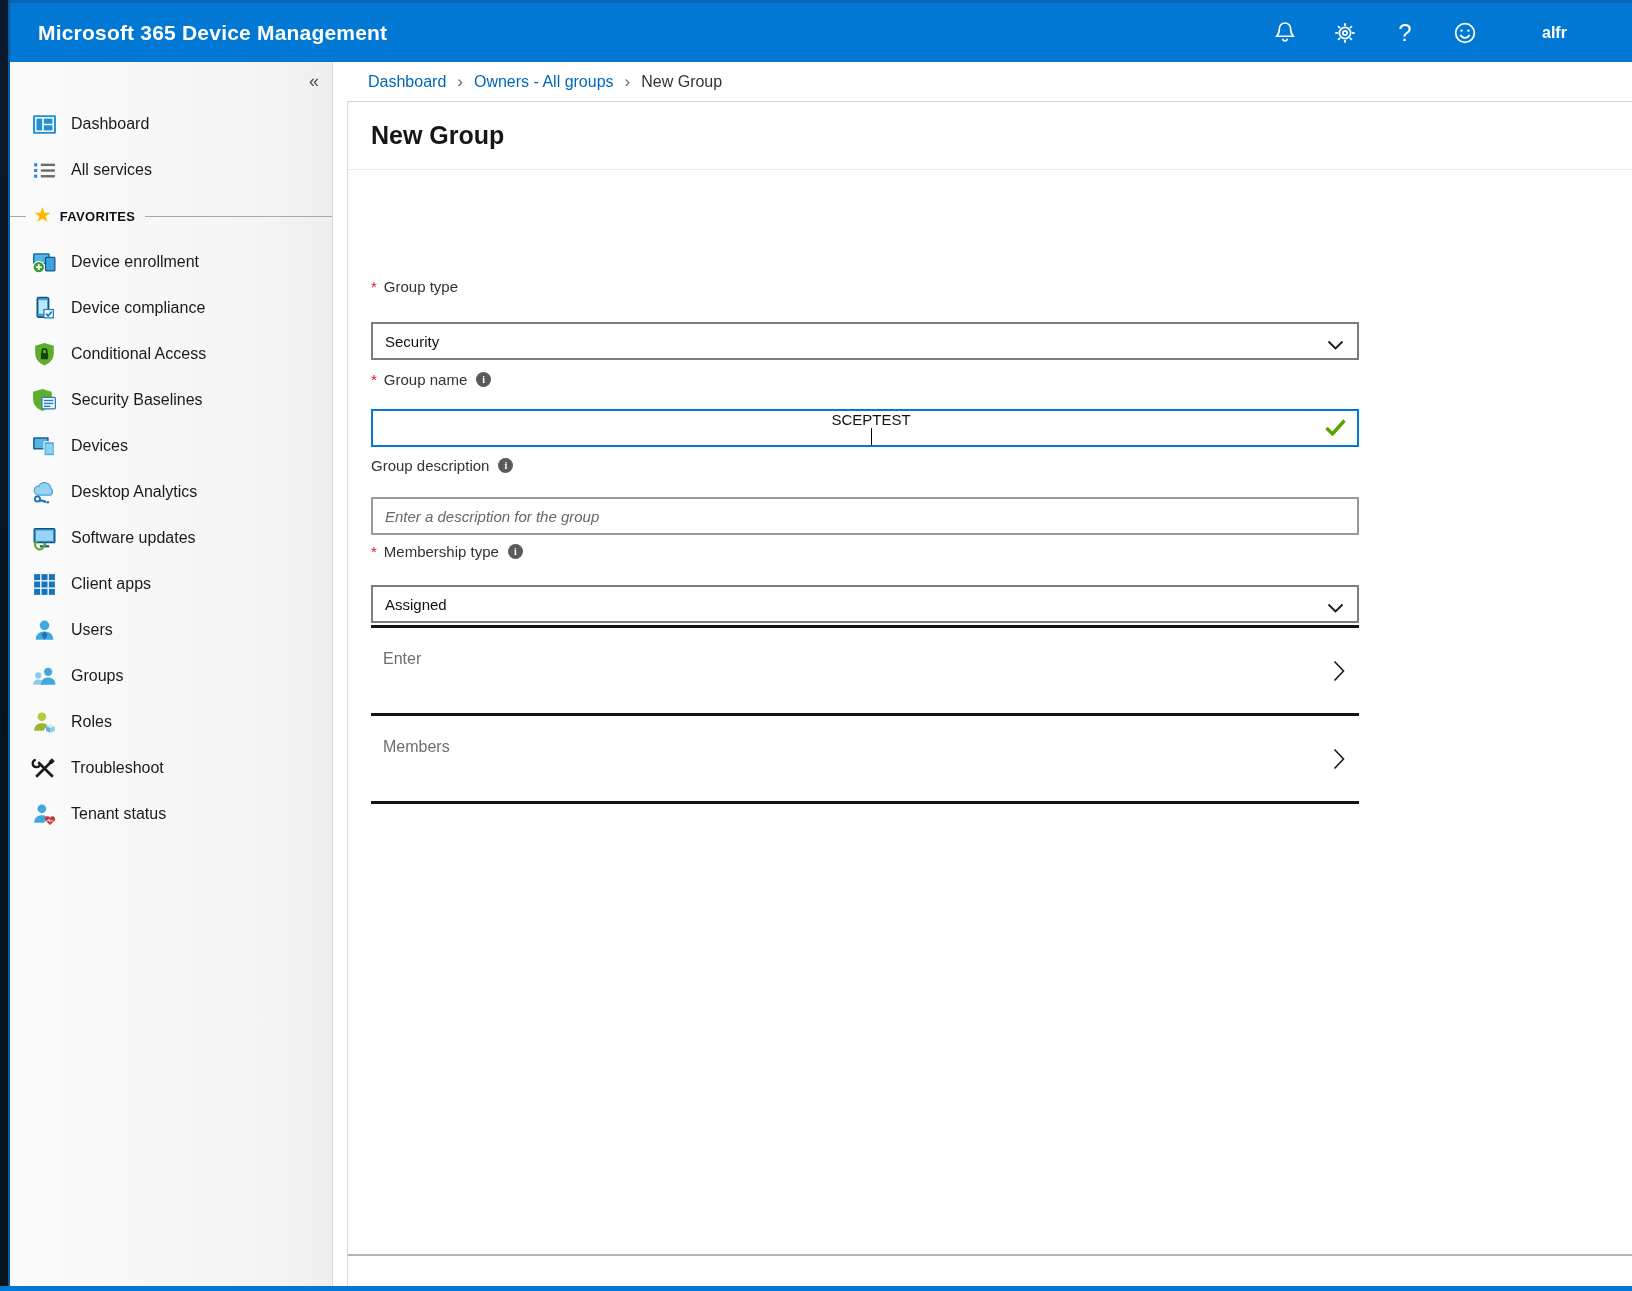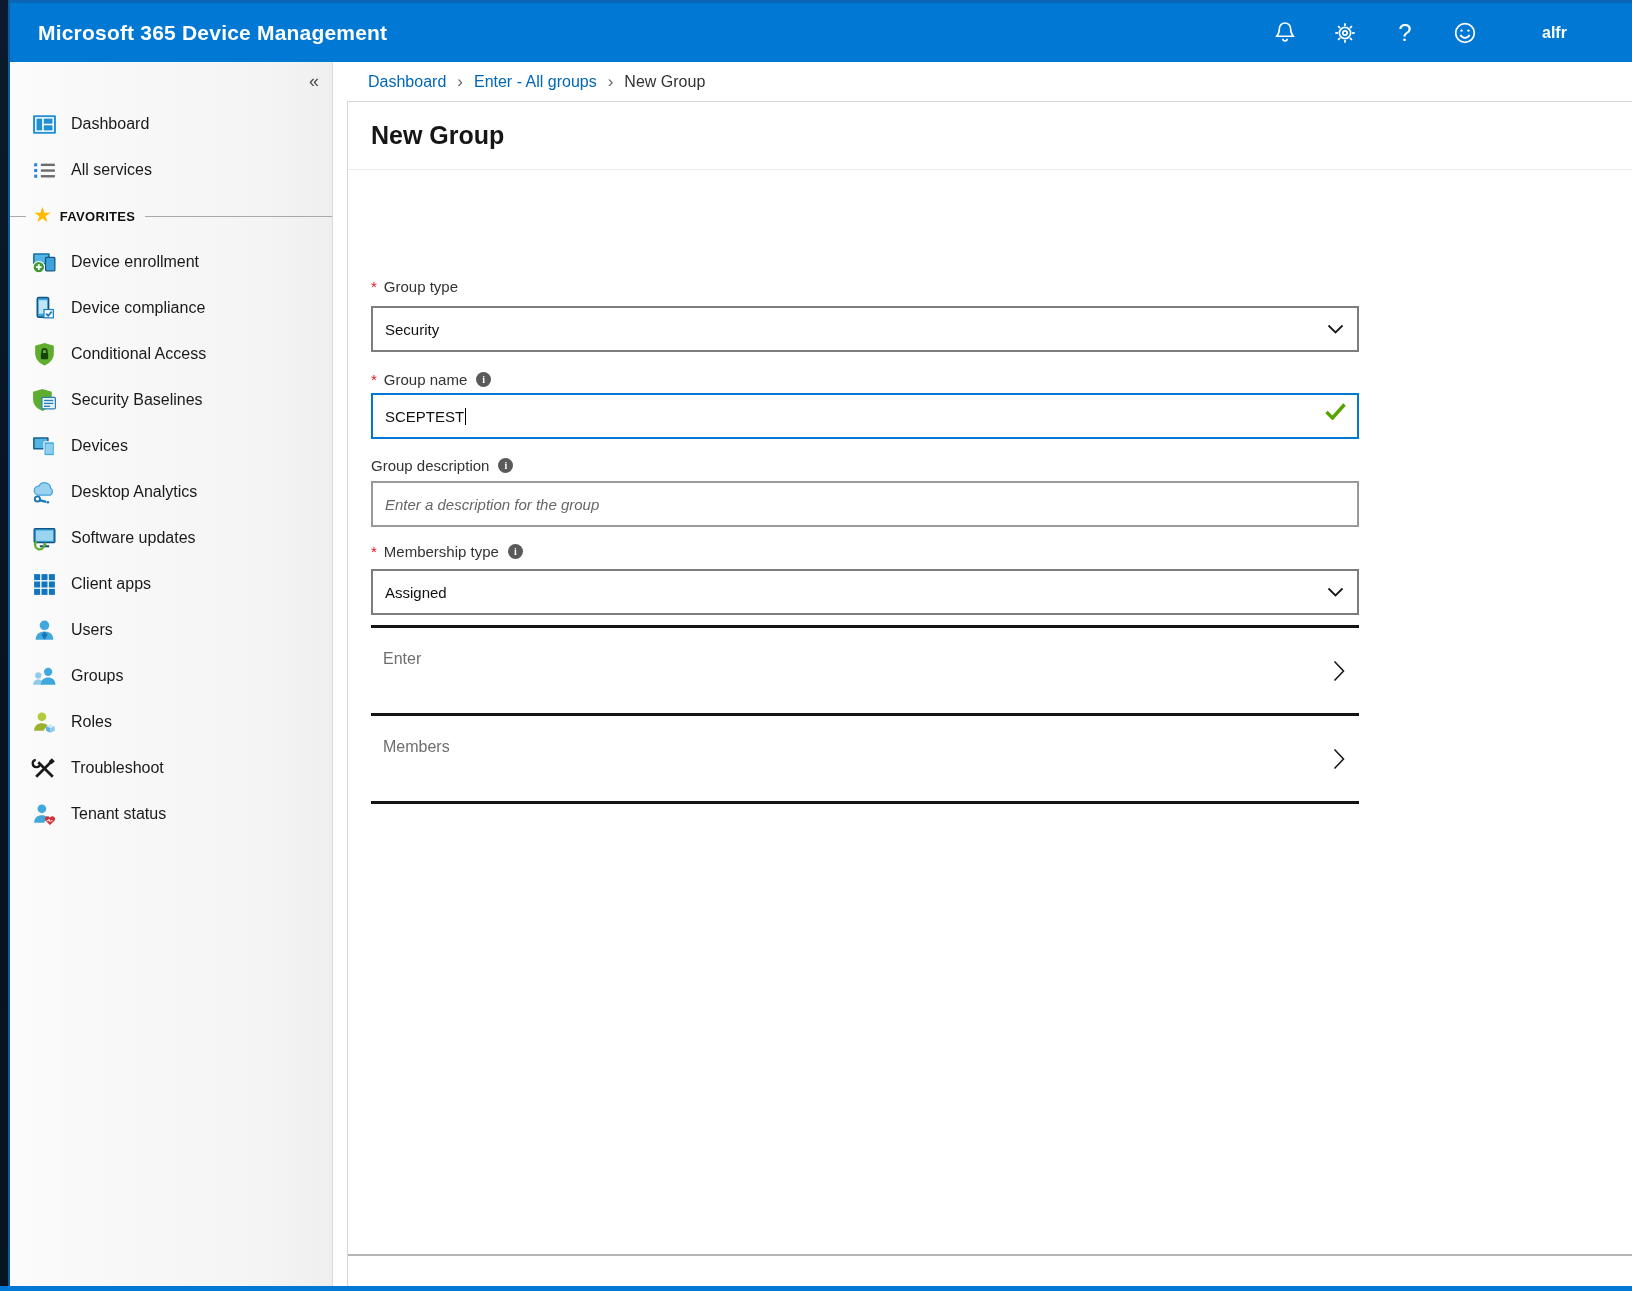--- a/index.html
+++ b/index.html
@@ -375,7 +375,7 @@
   <div class="breadcrumb">
     <span class="crumb-link">Dashboard</span>
     <span class="crumb-sep">›</span>
-    <span class="crumb-link">Enter - All groups</span>
+    <span class="crumb-link">Owners - All groups</span>
     <span class="crumb-sep">›</span>
     <span class="crumb-current">New Group</span>
   </div>

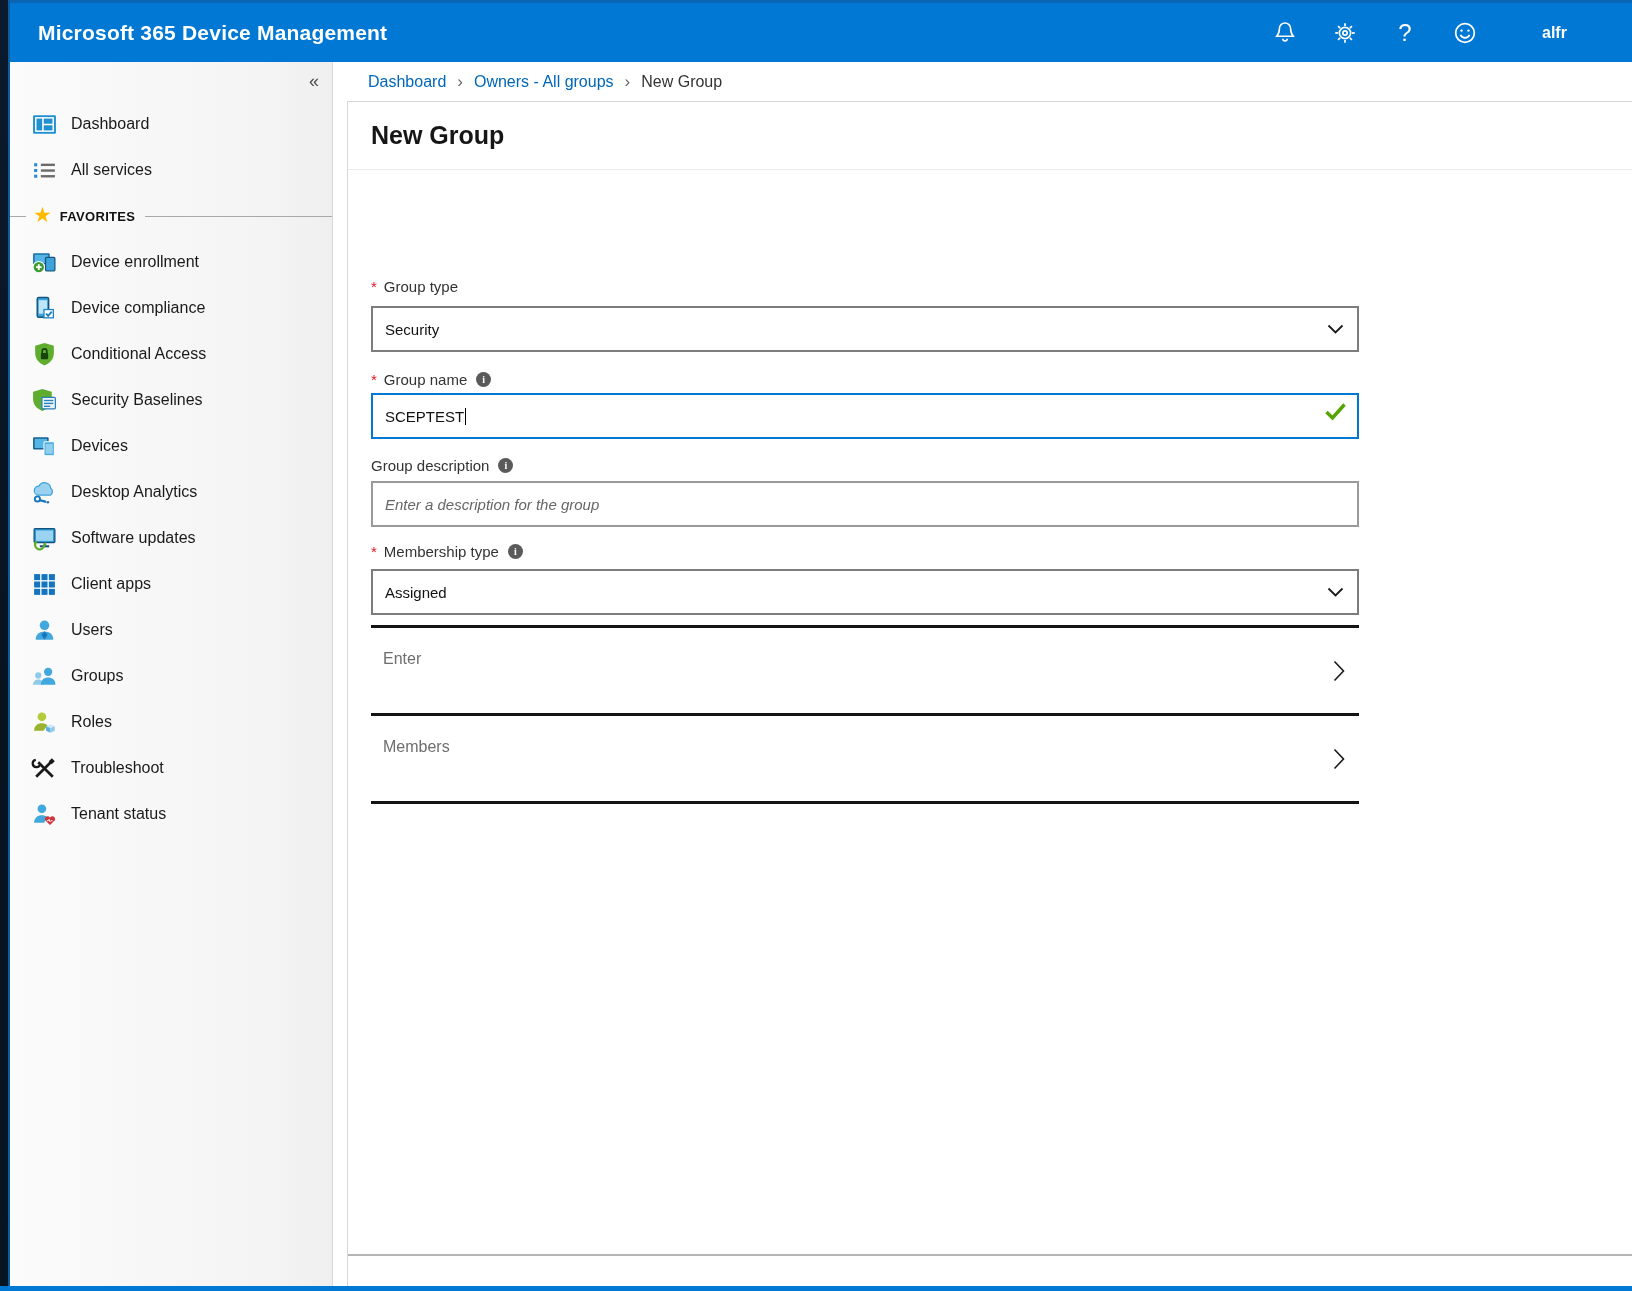--- a/index.html
+++ b/index.html
@@ -88,9 +88,9 @@
     display:inline-flex; align-items:center; justify-content:center; margin-left:3px;
   }
   .box {
-    position:absolute; left:23px; width:988px; height:46px;
+    position:absolute; left:23px; width:988px; height:38px;
     background:#fff; display:flex; align-items:center;
-    padding-left:12px; font-size:15px; color:#111; cursor:pointer;
+    padding-left:12px; font-size:15px; color:#111; cursor:pointer;margin-top:16px;
   }
   .select-box { border:2px solid #7d7d7d; }
   .select-box .chev { position:absolute; right:13px; top:12px; }

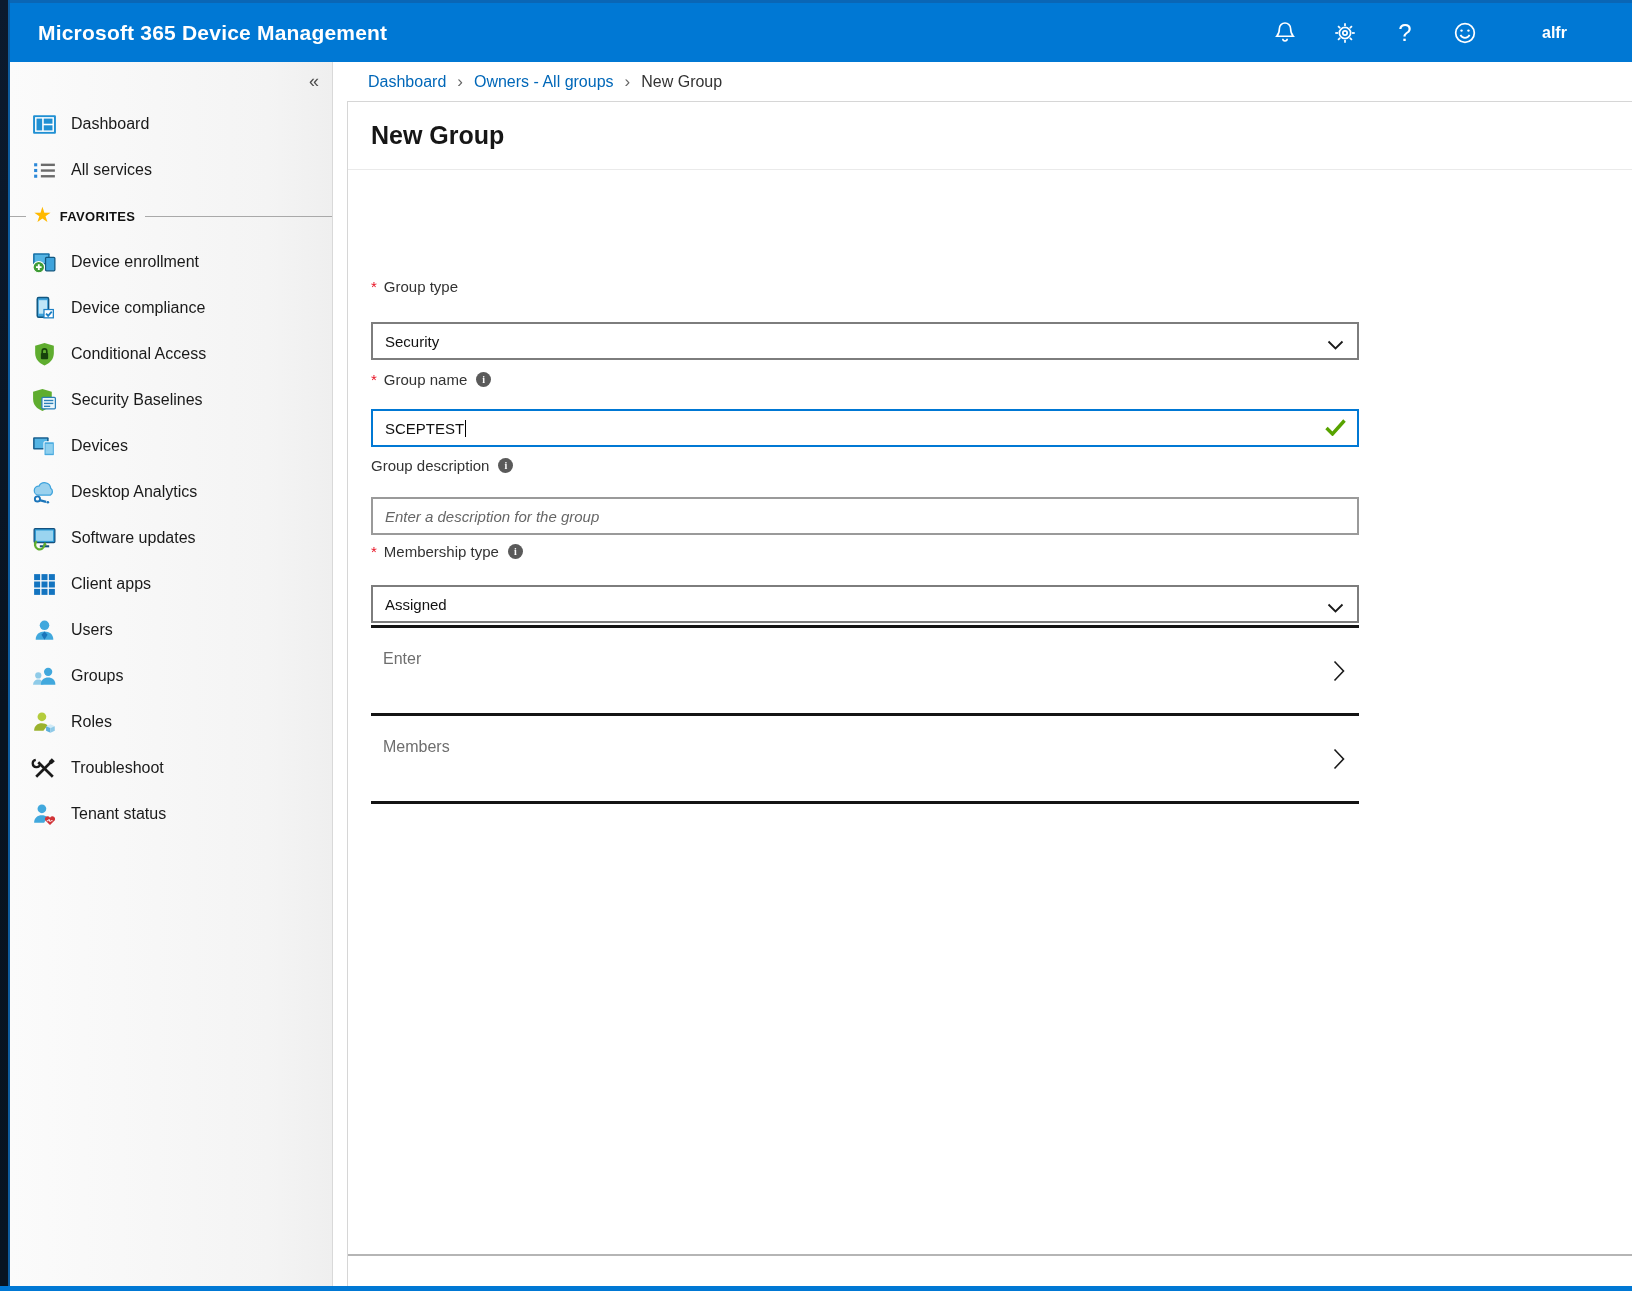--- a/index.html
+++ b/index.html
@@ -94,7 +94,7 @@
   }
   .select-box { border:2px solid #7d7d7d; }
   .select-box .chev { position:absolute; right:13px; top:12px; }
-  .input-focus { border:2px solid #0078d4; cursor:text; }
+  .input-focus { border:2px solid #0078d4; cursor:text;flex-direction:column; }
   .input-focus .check { position:absolute; right:11px; top:8px; }
   .caret { display:inline-block; width:1px; height:17px; background:#000; margin-left:1px; }
   .input-plain { border:2px solid #9a9a9a; cursor:text; }

